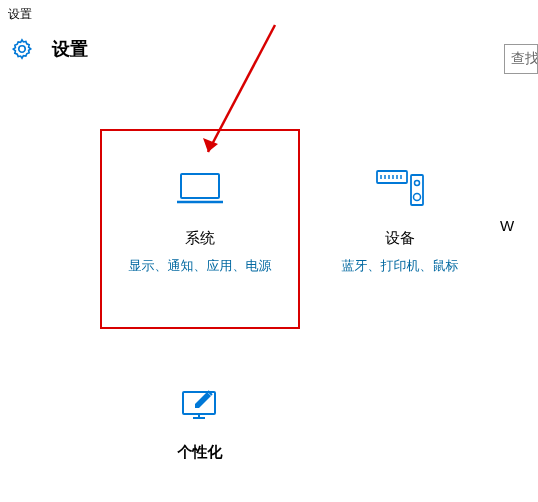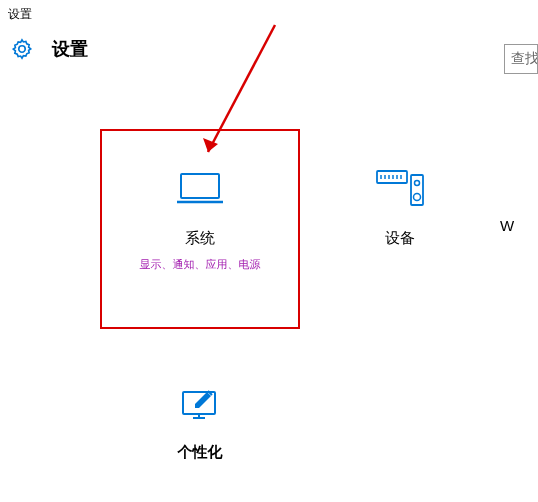--- a/index.html
+++ b/index.html
@@ -82,8 +82,8 @@
     margin-bottom: 8px;
   }
   .tile-desc {
-    font-size: 11px;
-    color: #a21caf;
+    font-size: 13px;
+    color: #0369a1;
     line-height: 1.5;
     padding: 0 18px;
   }

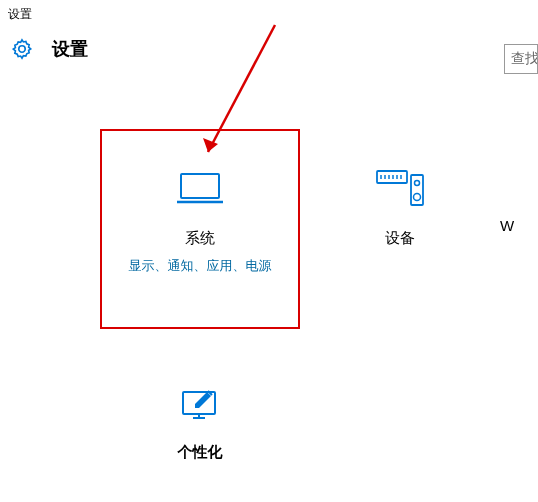--- a/index.html
+++ b/index.html
@@ -162,6 +162,7 @@
       </svg>
     </span>
     <div class="tile-title">设备</div>
+    <div class="tile-desc">蓝牙、打印机、鼠标</div>
   </div>
 
   <div class="partial-tile">

